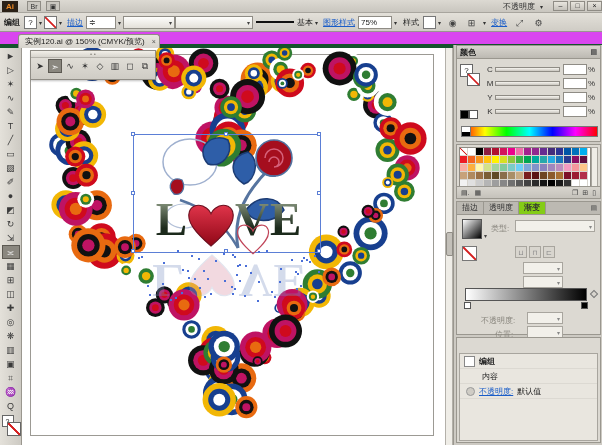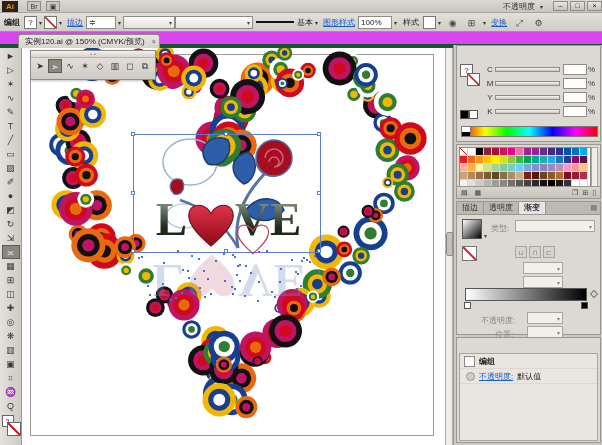--- a/index.html
+++ b/index.html
@@ -156,7 +156,7 @@
   <span>基本</span>
   <span class="dd-arrow">▾</span>
   <span class="cb-link">图形样式</span>
-  <span class="cb-field" style="width:34px;">100%</span>
+  <span class="cb-field" style="width:34px;">75%</span>
   <span class="dd-arrow">▾</span>
   <span class="cb-label">样式</span>
   <span class="swbox"></span>

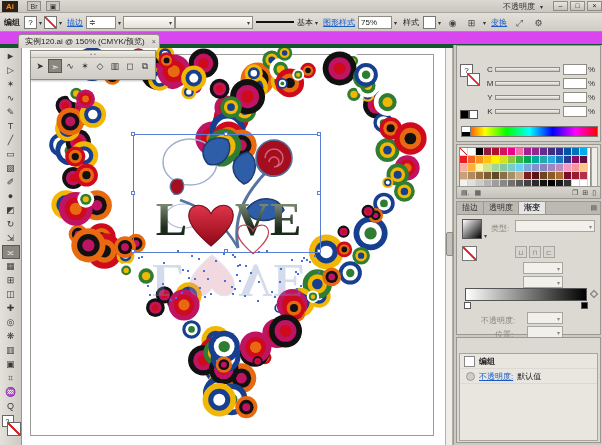--- a/index.html
+++ b/index.html
@@ -1097,6 +1097,10 @@
 <div class="abs" id="dock">
 
   <div class="panel" id="p-color">
+    <div class="phead">
+      <span>颜色</span>
+      <span class="pmenu">▤</span>
+    </div>
     <div id="color-proxy">
       <div style="position:absolute;left:0;top:0;width:13px;height:13px;border:1px solid #666;background:#fff;font-size:8px;text-align:center;line-height:12px;">?</div>
       <div style="position:absolute;left:7px;top:9px;width:13px;height:13px;border:1px solid #666;background:#fff;">

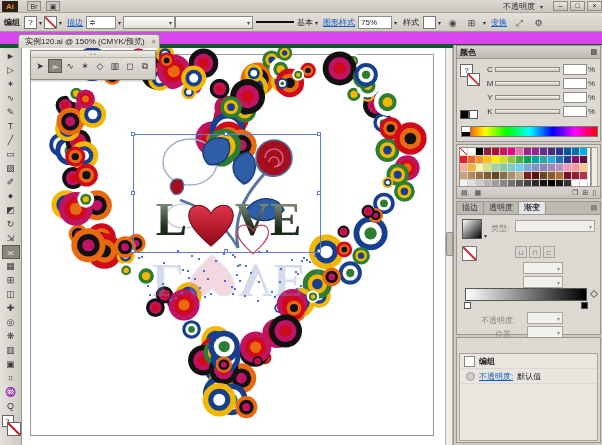--- a/index.html
+++ b/index.html
@@ -77,7 +77,7 @@
   .phead .pmenu { margin-left:auto; font-size:7px; color:#555; }
   .tabs { display:flex; height:13px; background:#bcb9b2; border-bottom:1px solid #9a978f; }
   .tab { padding:0 5px; line-height:12px; border-right:1px solid #9a978f; color:#333; white-space:nowrap; }
-  .tab.on { background:#e5e5e5; font-weight:bold; }
+  .tab.on { background:#84cc16; font-weight:bold; }
   .tabs .pmenu { margin-left:auto; font-size:7px; color:#555; padding:0 3px; line-height:12px; }
 
   

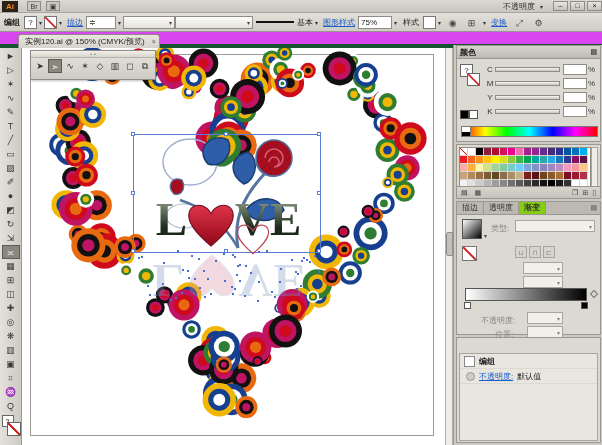--- a/index.html
+++ b/index.html
@@ -1271,6 +1271,9 @@
         <span class="ap-thumb"></span>
         <span style="font-weight:bold;">编组</span>
       </div>
+      <div class="ap-row" style="padding-left:22px;">
+        <span>内容</span>
+      </div>
       <div class="ap-row" style="padding-left:6px;">
         <span class="ap-eye"></span>
         <span class="ap-link">不透明度:</span>

